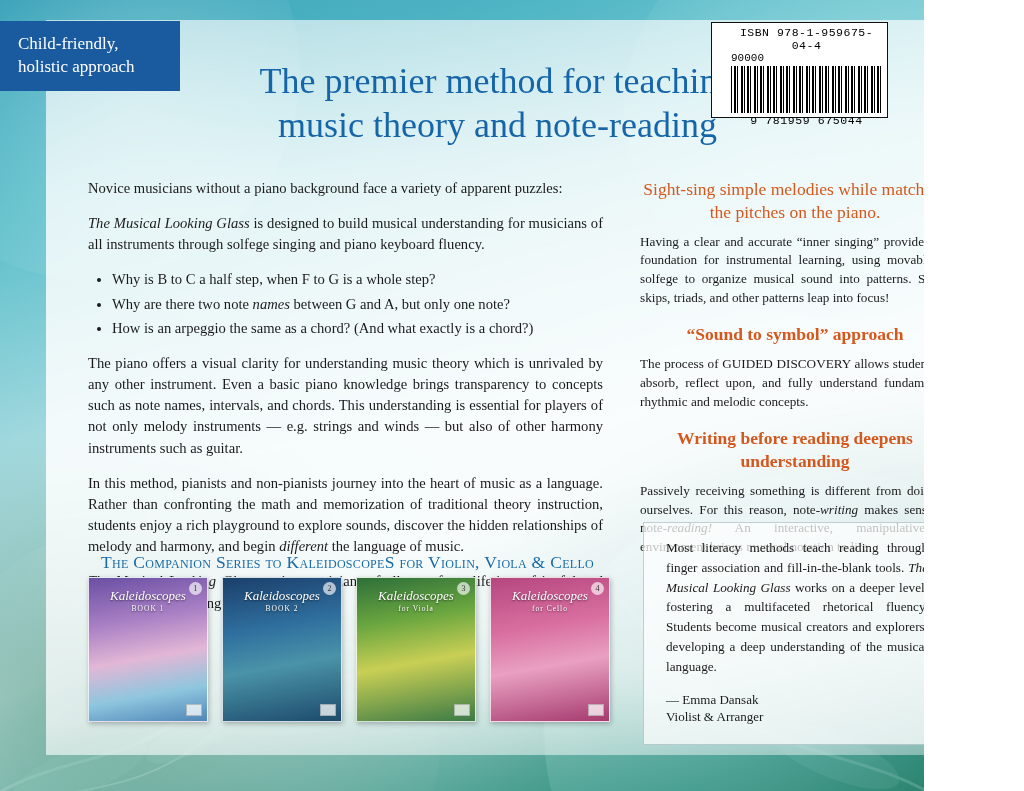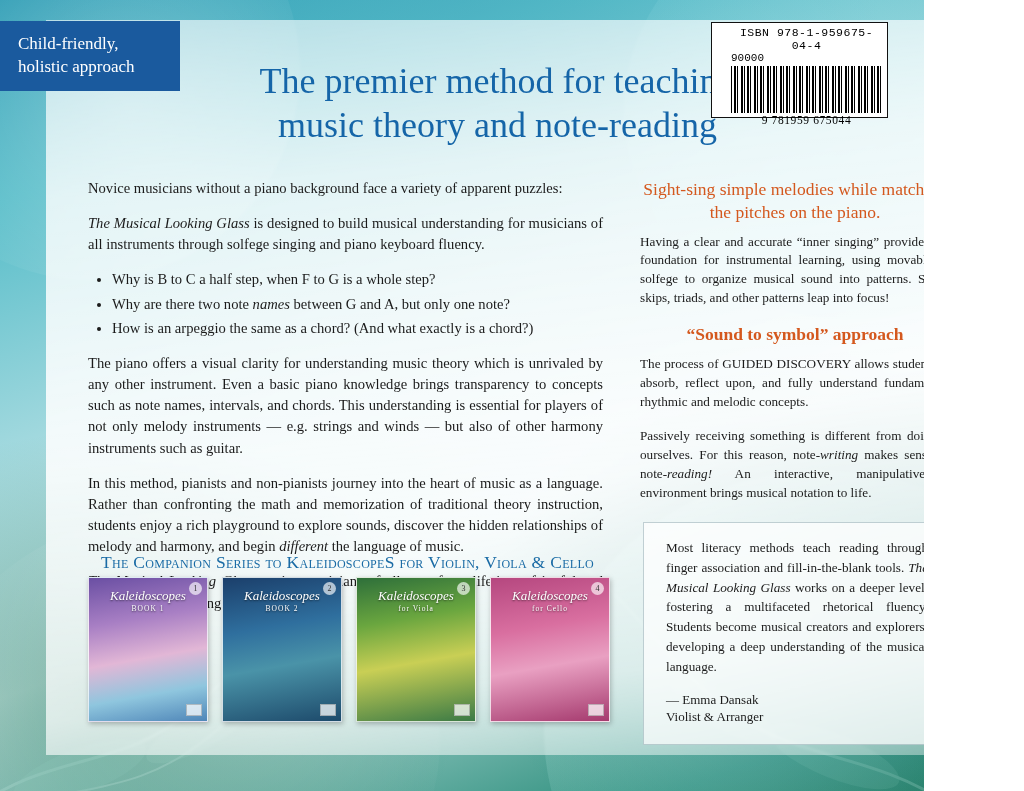--- a/index.html
+++ b/index.html
@@ -106,7 +106,7 @@
       #000 10px, #000 12px, #fff 12px, #fff 13px);
   }
   .isbn-num {
-    font-family: Liberation Serif, serif;
+    font-family: Liberation Mono, monospace;
     font-size: 11.5px;
     text-align: center;
     letter-spacing: 0.6px;

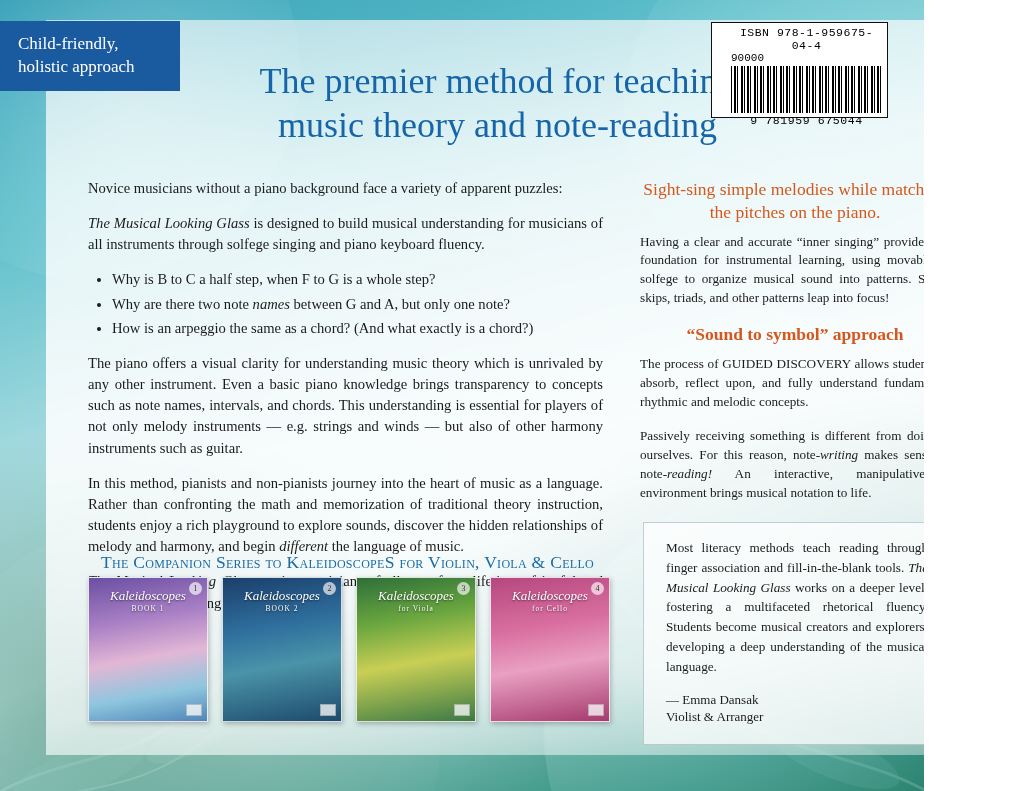--- a/index.html
+++ b/index.html
@@ -326,6 +326,7 @@
     <p>Having a clear and accurate “inner singing” provides the foundation for instrumental learning, using movable-do solfege to organize musical sound into patterns. Steps, skips, triads, and other patterns leap into focus!</p>
     <div class="rh rh2">“Sound to symbol” approach</div>
     <p>The process of GUIDED DISCOVERY allows students to absorb, reflect upon, and fully understand fundamental rhythmic and melodic concepts.</p>
+    <div class="rh rh2">Writing before reading deepens understanding</div>
     <p><span>Passively receiving something is different from doing it ourselves. For this reason, note-</span><em>writing</em><span> makes sense of note-</span><em>reading!</em><span> An interactive, manipulative-rich environment brings musical notation to life.</span></p>
   </div>
 

